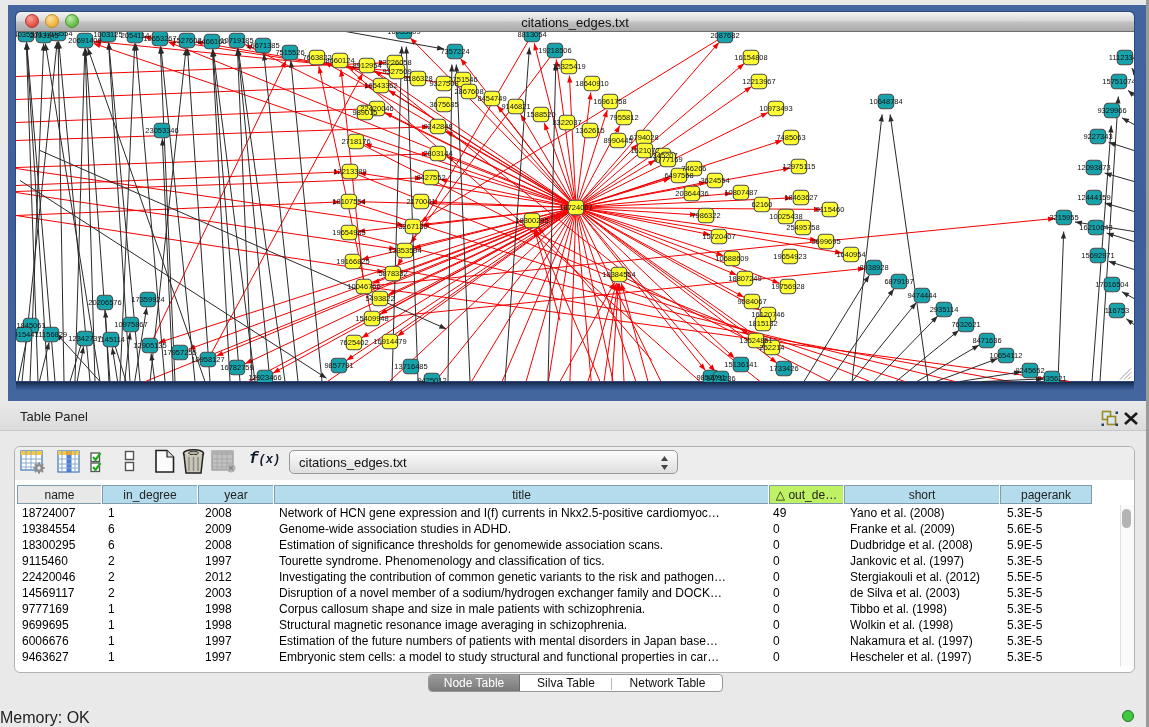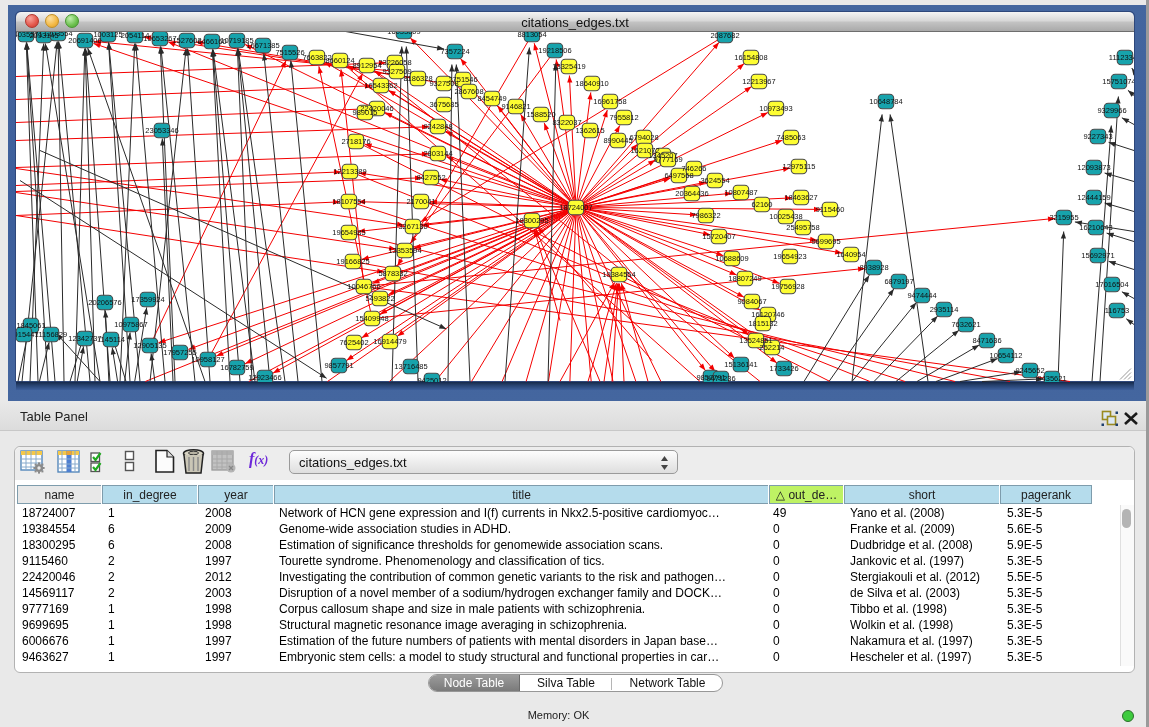--- a/index.html
+++ b/index.html
@@ -771,7 +771,7 @@
  <path d="M18,16l4,4M22,16l-4,4" stroke="#888" stroke-width="1.4"></path>
 </svg>
 <div style="position:absolute;left:249px;top:450px;font-size:16px;font-style:italic;
- font-family:Liberation Serif, serif;font-weight:bold;color:#6d28d9">f<span style="font-size:12px">(x)</span></div>
+ font-family:Liberation Mono, monospace;font-weight:bold;color:#0f172a">f<span style="font-size:12px">(x)</span></div>
 <div class="dd">citations_edges.txt
  <svg style="position:absolute;right:8px;top:4px" width="9" height="16" viewBox="0 0 9 16">
  <path d="M4.5,1 L8,6 L1,6 Z" fill="#444"></path>

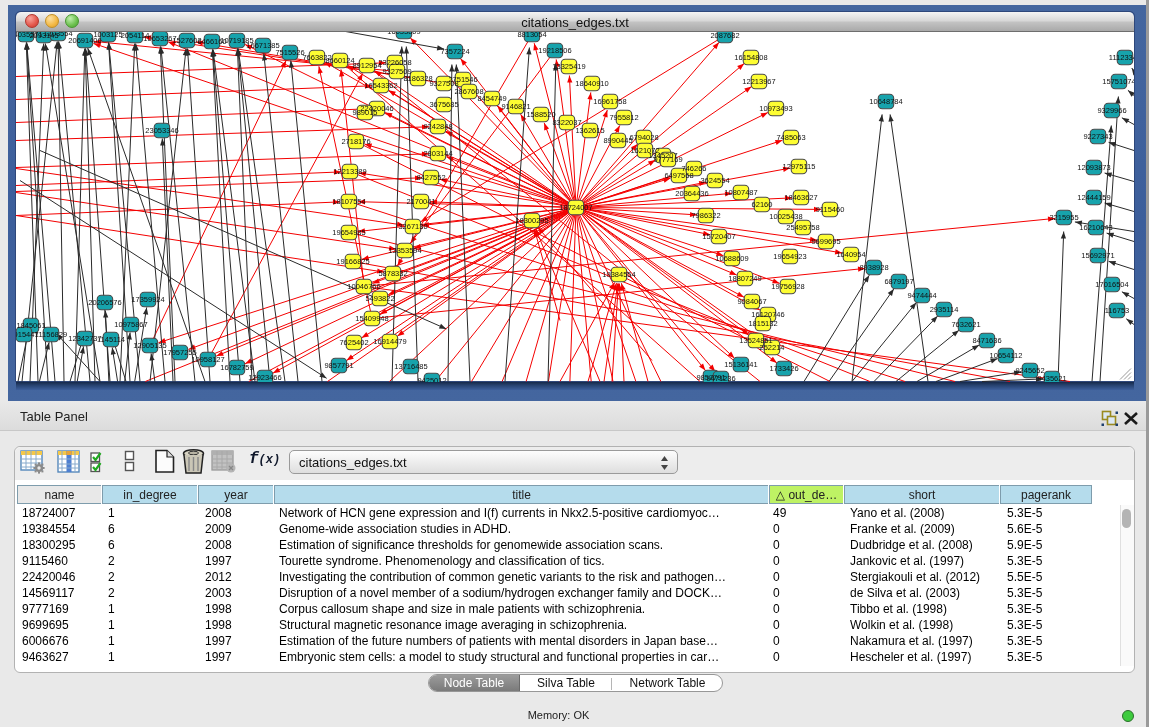--- a/index.html
+++ b/index.html
@@ -31,7 +31,7 @@
 .sbtrack{position:absolute;left:1120px;top:505px;width:14px;height:161px;background:#fafafa;border-left:1px solid #e0e0e0}
 .sbthumb{position:absolute;left:1122px;top:509px;width:9px;height:19px;background:#b4b4b4;border-radius:5px}
 .tabs{position:absolute;left:428px;top:674px;width:295px;height:18px;border:1px solid #979797;
- border-radius:9px;background:#fff;overflow:hidden}
+ border-radius:4px;background:#fff;overflow:hidden}
 .seg{position:absolute;top:0;height:18px;font-size:12px;line-height:17px;text-align:center}
 .statustext{position:absolute;left:0;top:709px;width:1117px;text-align:center;font-size:11px;color:#222}
 .memdot{position:absolute;left:1122px;top:710px;width:12px;height:12px;border-radius:50%;

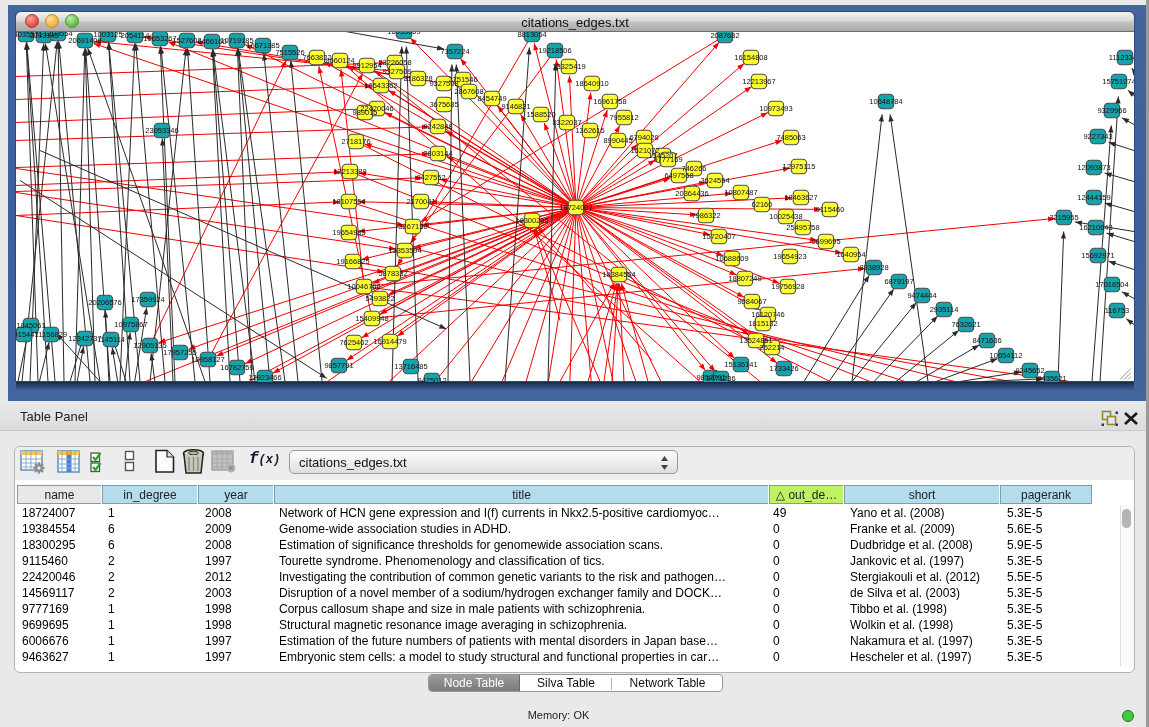--- a/index.html
+++ b/index.html
@@ -33,7 +33,7 @@
 .tabs{position:absolute;left:428px;top:674px;width:295px;height:18px;border:1px solid #979797;
  border-radius:4px;background:#fff;overflow:hidden}
 .seg{position:absolute;top:0;height:18px;font-size:12px;line-height:17px;text-align:center}
-.statustext{position:absolute;left:0;top:709px;width:1117px;text-align:center;font-size:11px;color:#222}
+.statustext{position:absolute;left:0;top:709px;width:1117px;text-align:left;font-size:16px;color:#222}
 .memdot{position:absolute;left:1122px;top:710px;width:12px;height:12px;border-radius:50%;
  background:#3ecb3e;border:1px solid #2c6e2c}
 .dd{position:absolute;left:289px;top:450px;width:389px;height:24px;border:1px solid #9a9a9a;

